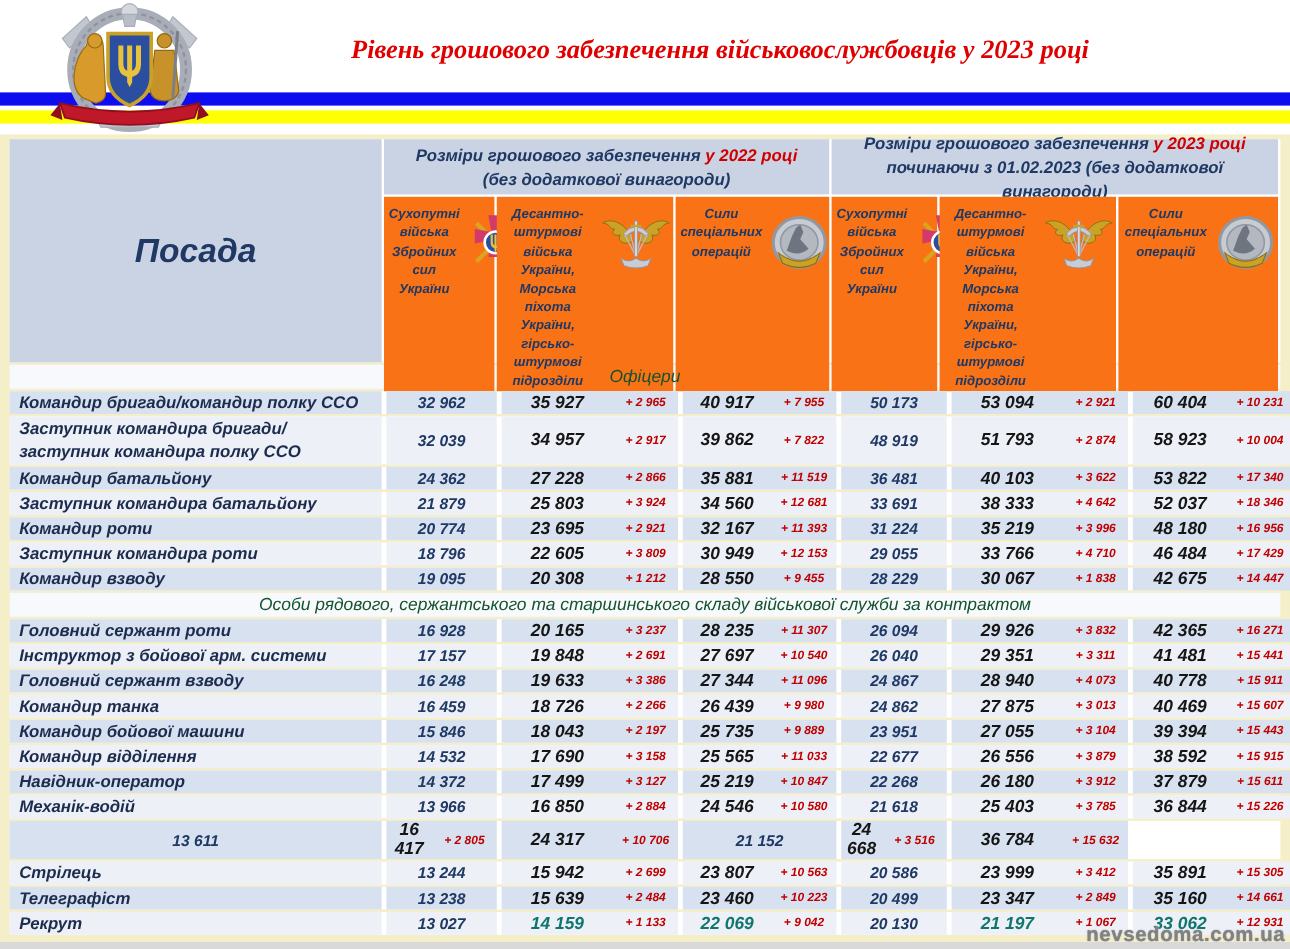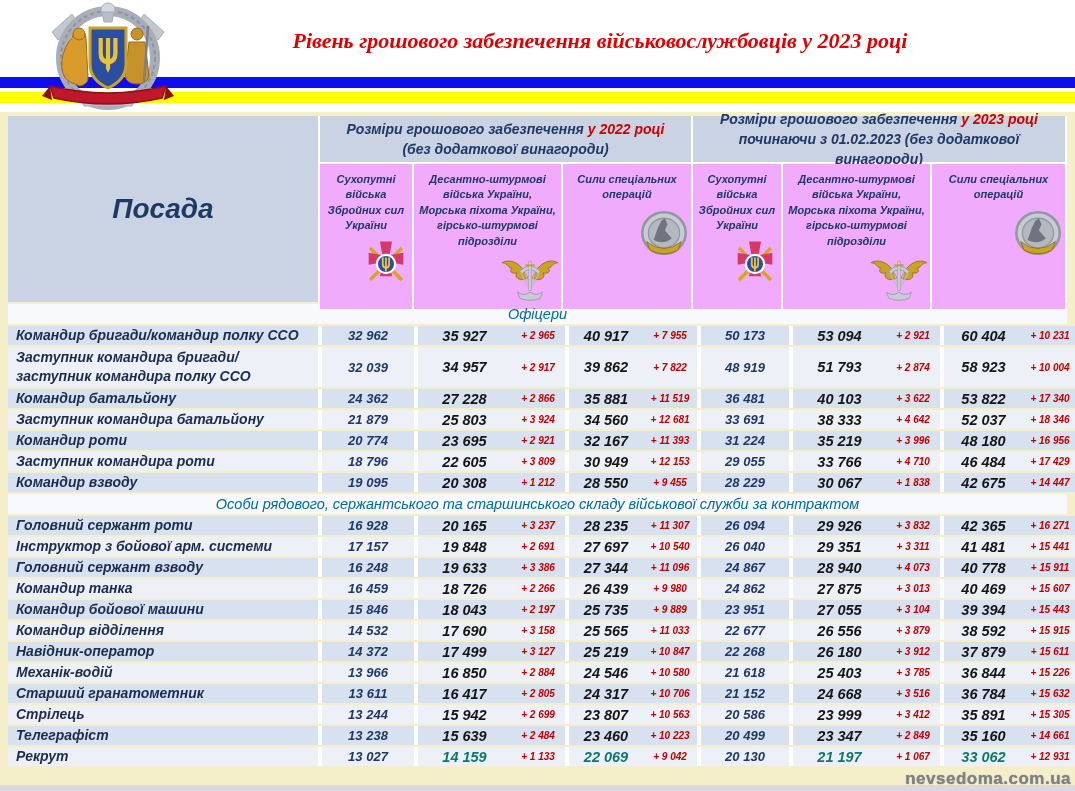--- a/index.html
+++ b/index.html
@@ -29,7 +29,7 @@
   .branches{display:grid;gap:2px;background:#fff;}
   .branches.g22{grid-template-columns:92px 147px 128px;}
   .branches.g23{grid-template-columns:88px 147px 133px;}
-  .bcell{background:#f0abfc;display:flex;flex-direction:column;align-items:flex-end;
+  .bcell{background:#f97316;display:flex;flex-direction:row;align-items:flex-start;
          justify-content:flex-start;padding-top:8px;}
   .blabel{color:#1f3864;font-style:italic;font-weight:bold;font-size:11px;line-height:1.4;
           text-align:center;padding:0 4px;}

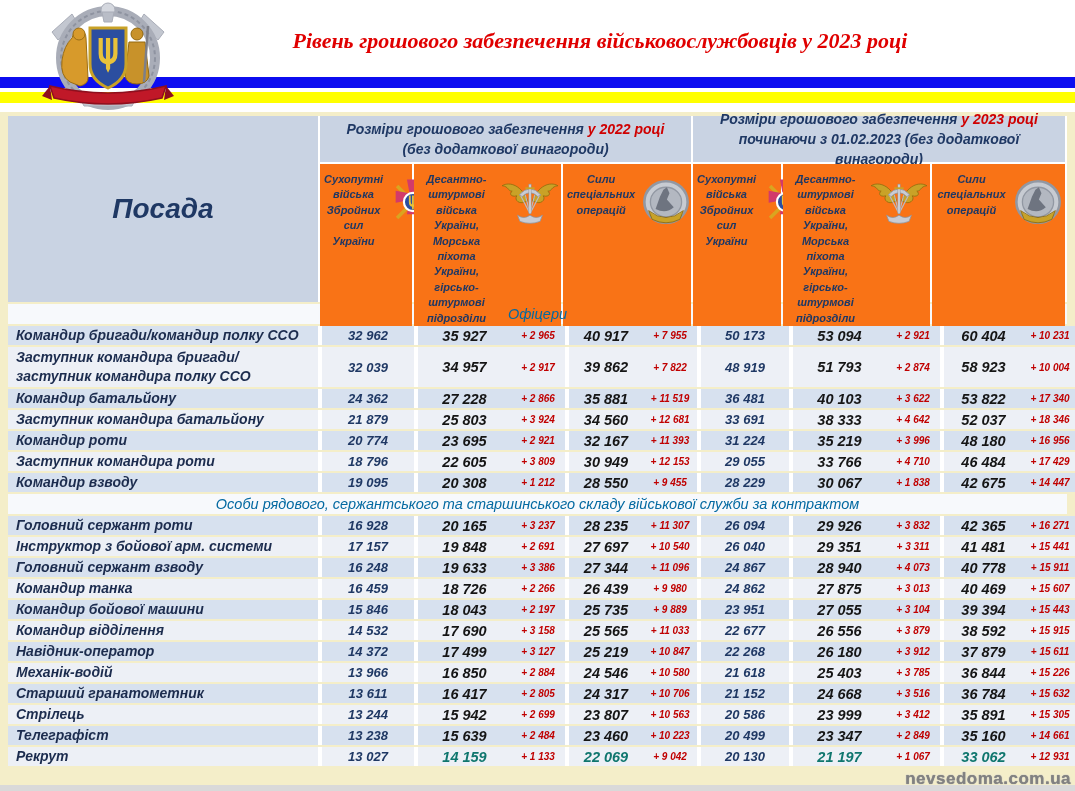--- a/index.html
+++ b/index.html
@@ -49,7 +49,7 @@
   .combo .delta{width:54px;text-align:center;color:#c00000;font-style:italic;font-weight:bold;
                 font-size:10px;}
   .trow.navyrow .val{color:#0f766e;}
-  .section-row{margin-top:2px;background:#f7f9fc;color:#0369a1;font-style:italic;
+  .section-row{margin-top:2px;background:#f7f9fc;color:#14532d;font-style:italic;
                font-size:14.5px;text-align:center;min-height:20px;
                display:flex;align-items:center;justify-content:center;}
   .watermark{position:absolute;right:4px;bottom:2px;font-size:17px;font-weight:bold;

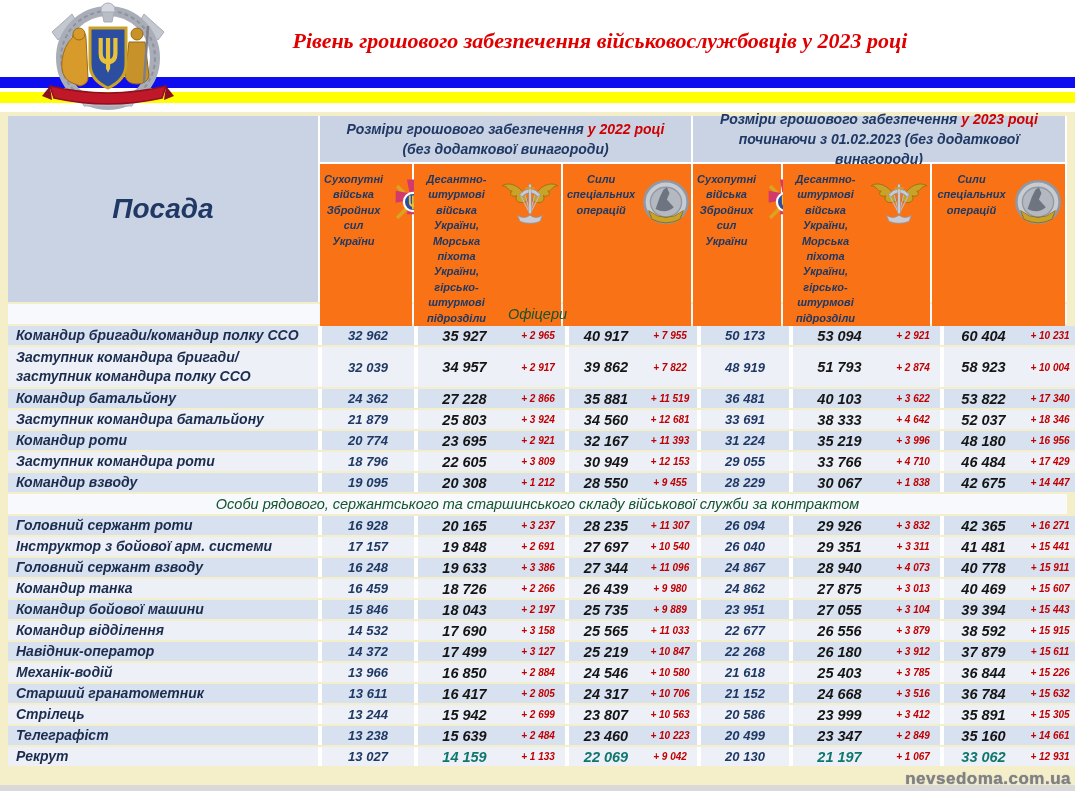--- a/index.html
+++ b/index.html
@@ -535,7 +535,6 @@
           </div>
         </div>
         <div class="trow alt">
-          <div class="cell pos">Старший гранатометник</div>
           <div class="cell sv">13 611</div>
           <div class="cell combo">
             <span class="val">16 417</span>

